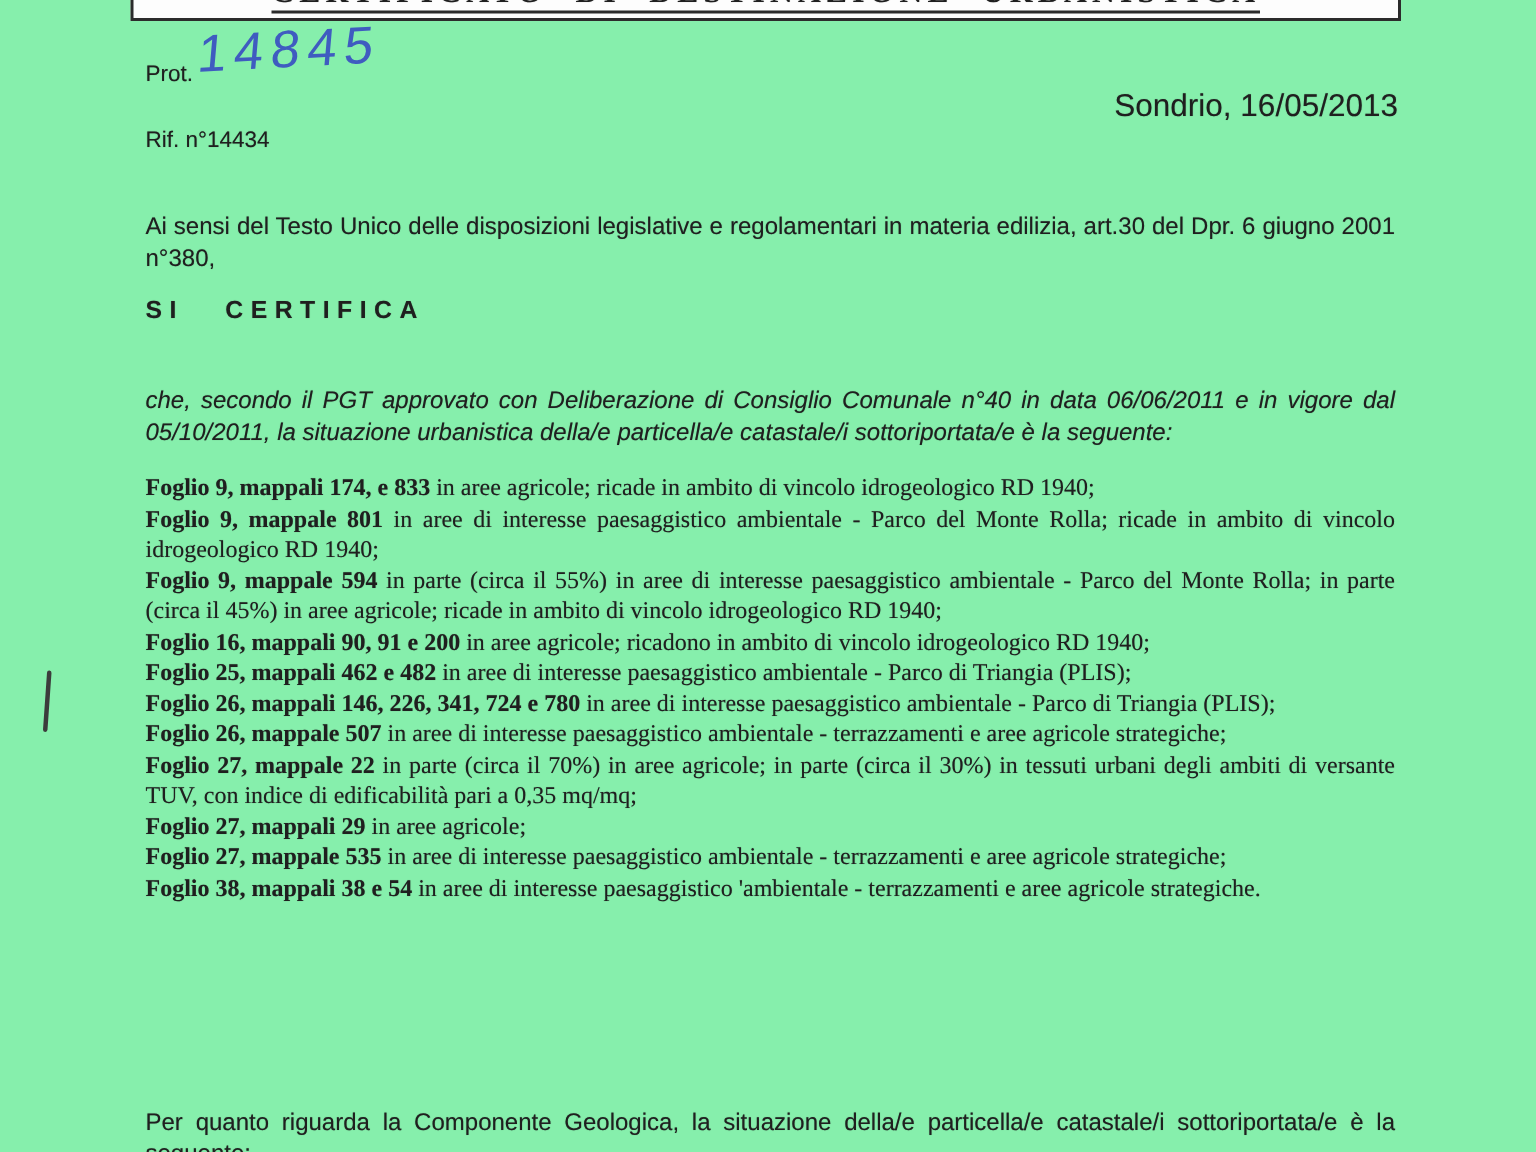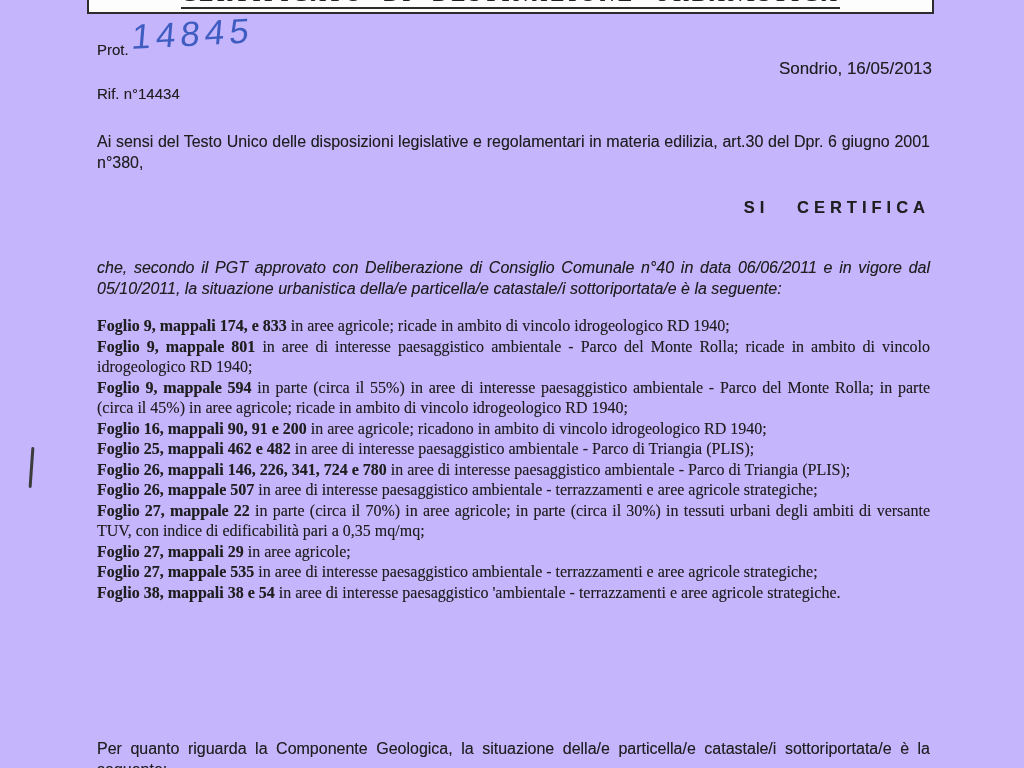--- a/index.html
+++ b/index.html
@@ -11,7 +11,7 @@
     position: relative;
     width: 1024px;
     height: 768px;
-    background: #c4b5fd;
+    background: #86efac;
     overflow: hidden;
     font-family: "Liberation Sans", sans-serif;
     color: #1f1f1f;

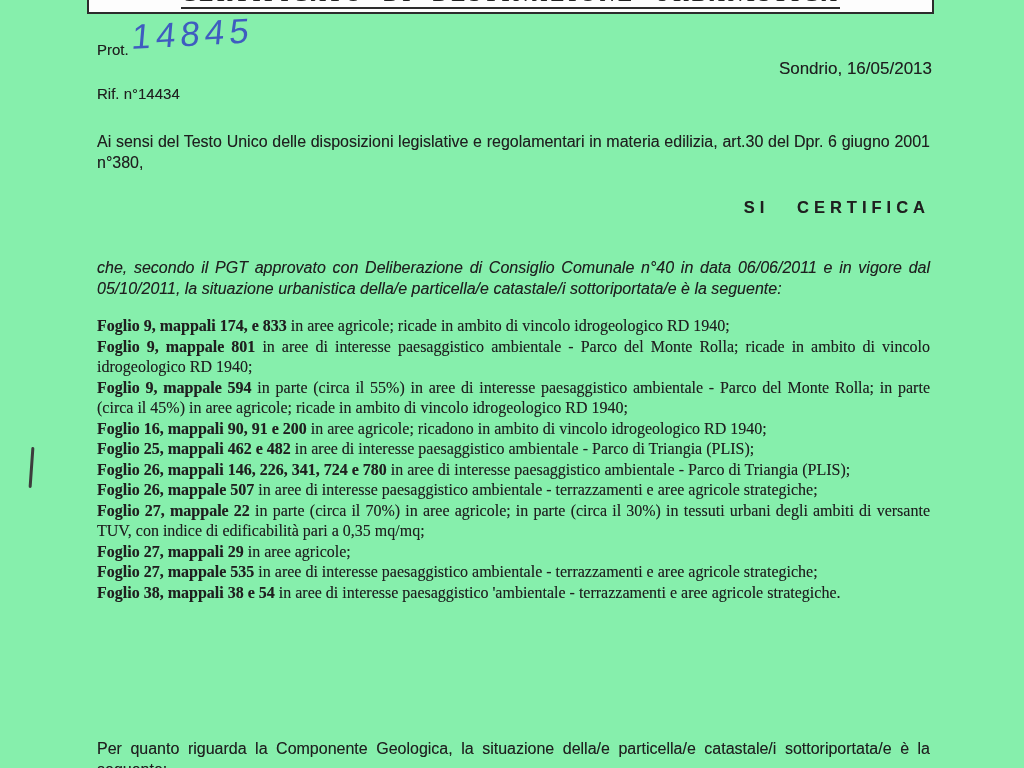--- a/index.html
+++ b/index.html
@@ -70,7 +70,7 @@
     position: absolute;
     right: 92px;
     top: 59px;
-    font-size: 17px;
+    font-size: 21px;
   }
   .rif-line {
     position: absolute;

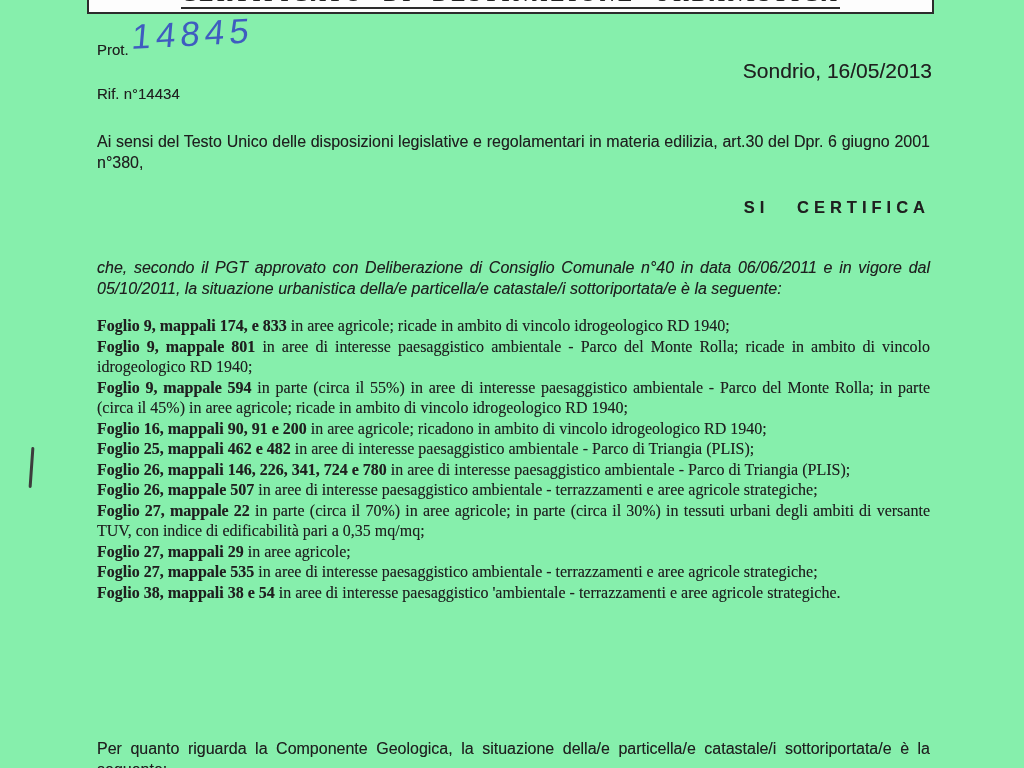--- a/index.html
+++ b/index.html
@@ -87,7 +87,7 @@
     line-height: 20.5px;
     text-align: justify;
   }
-  .legal-intro   { top: 132px; }
+  .legal-intro   { top: 142px; }
   .certify       {
     top: 197px;
     text-align: right;

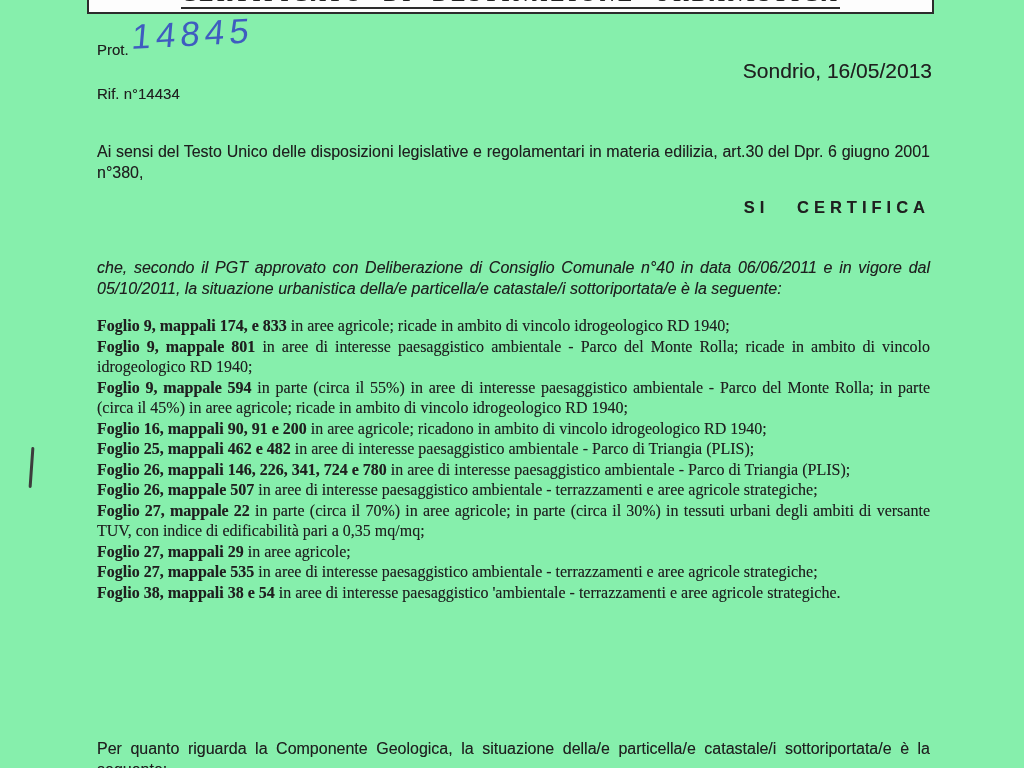--- a/index.html
+++ b/index.html
@@ -90,7 +90,7 @@
   .legal-intro   { top: 142px; }
   .certify       {
     top: 197px;
-    text-align: right;
+    text-align: left;
     font-weight: bold;
     font-size: 16.5px;
     letter-spacing: 5px;

